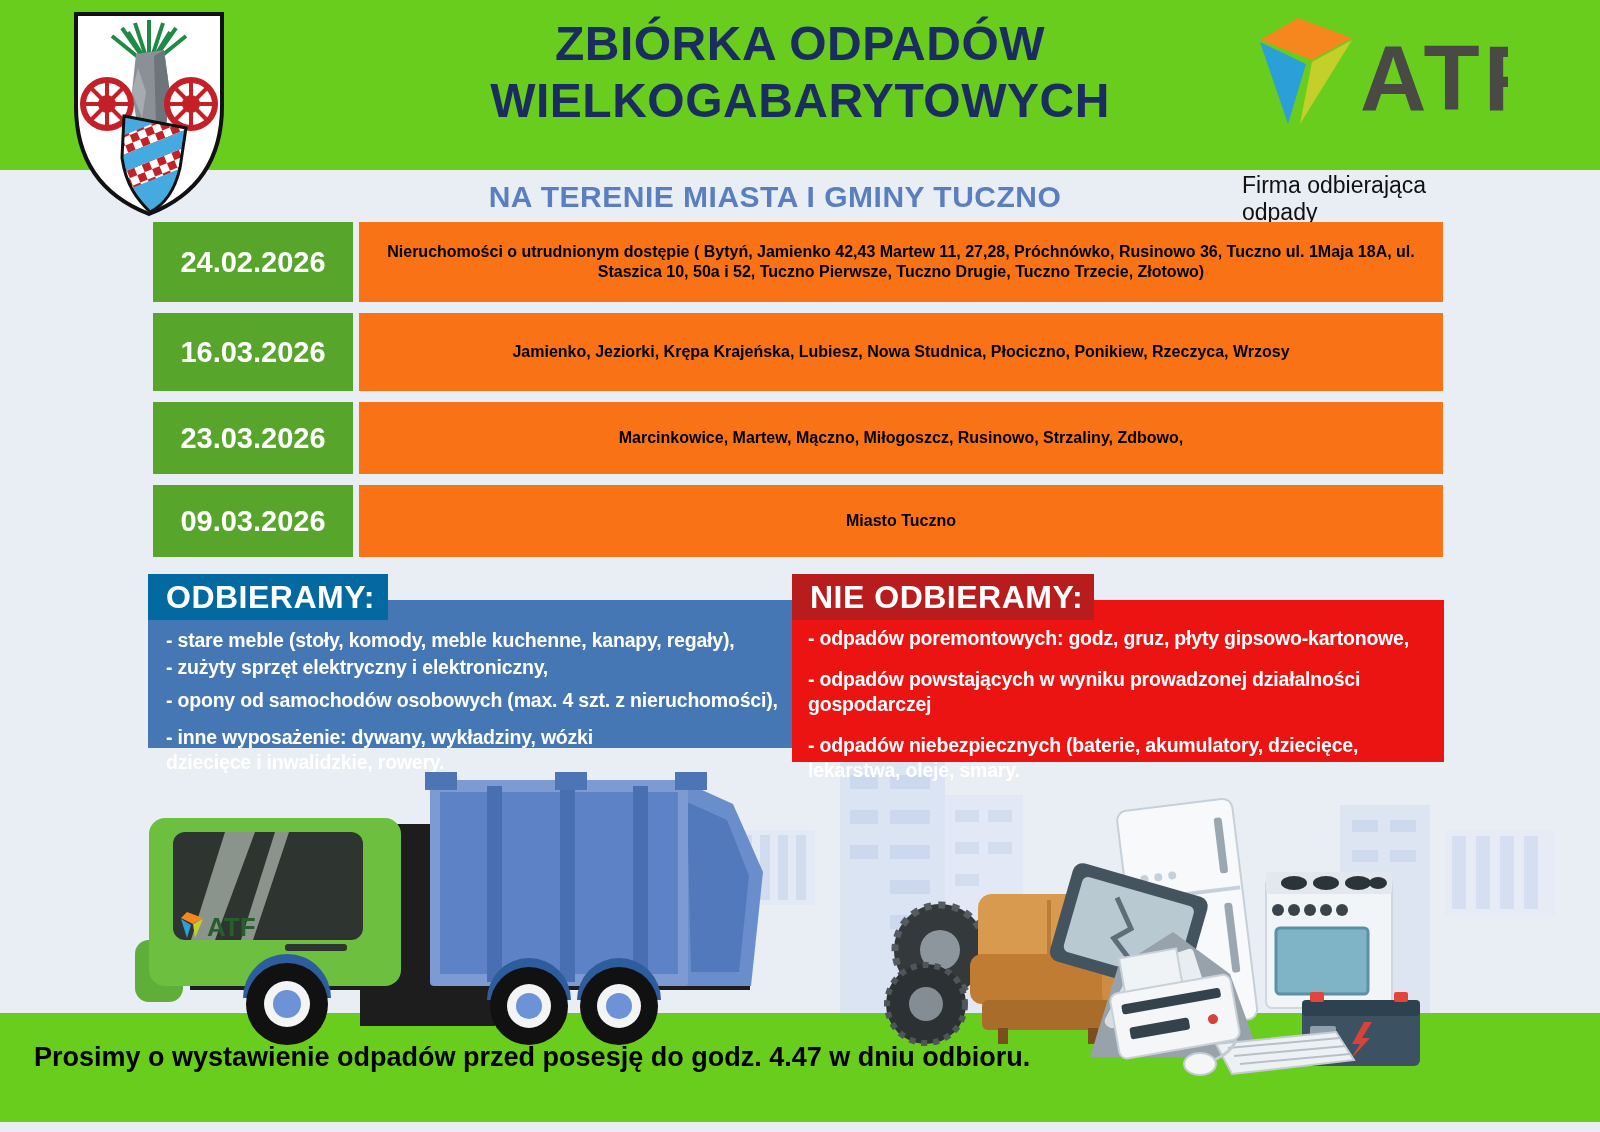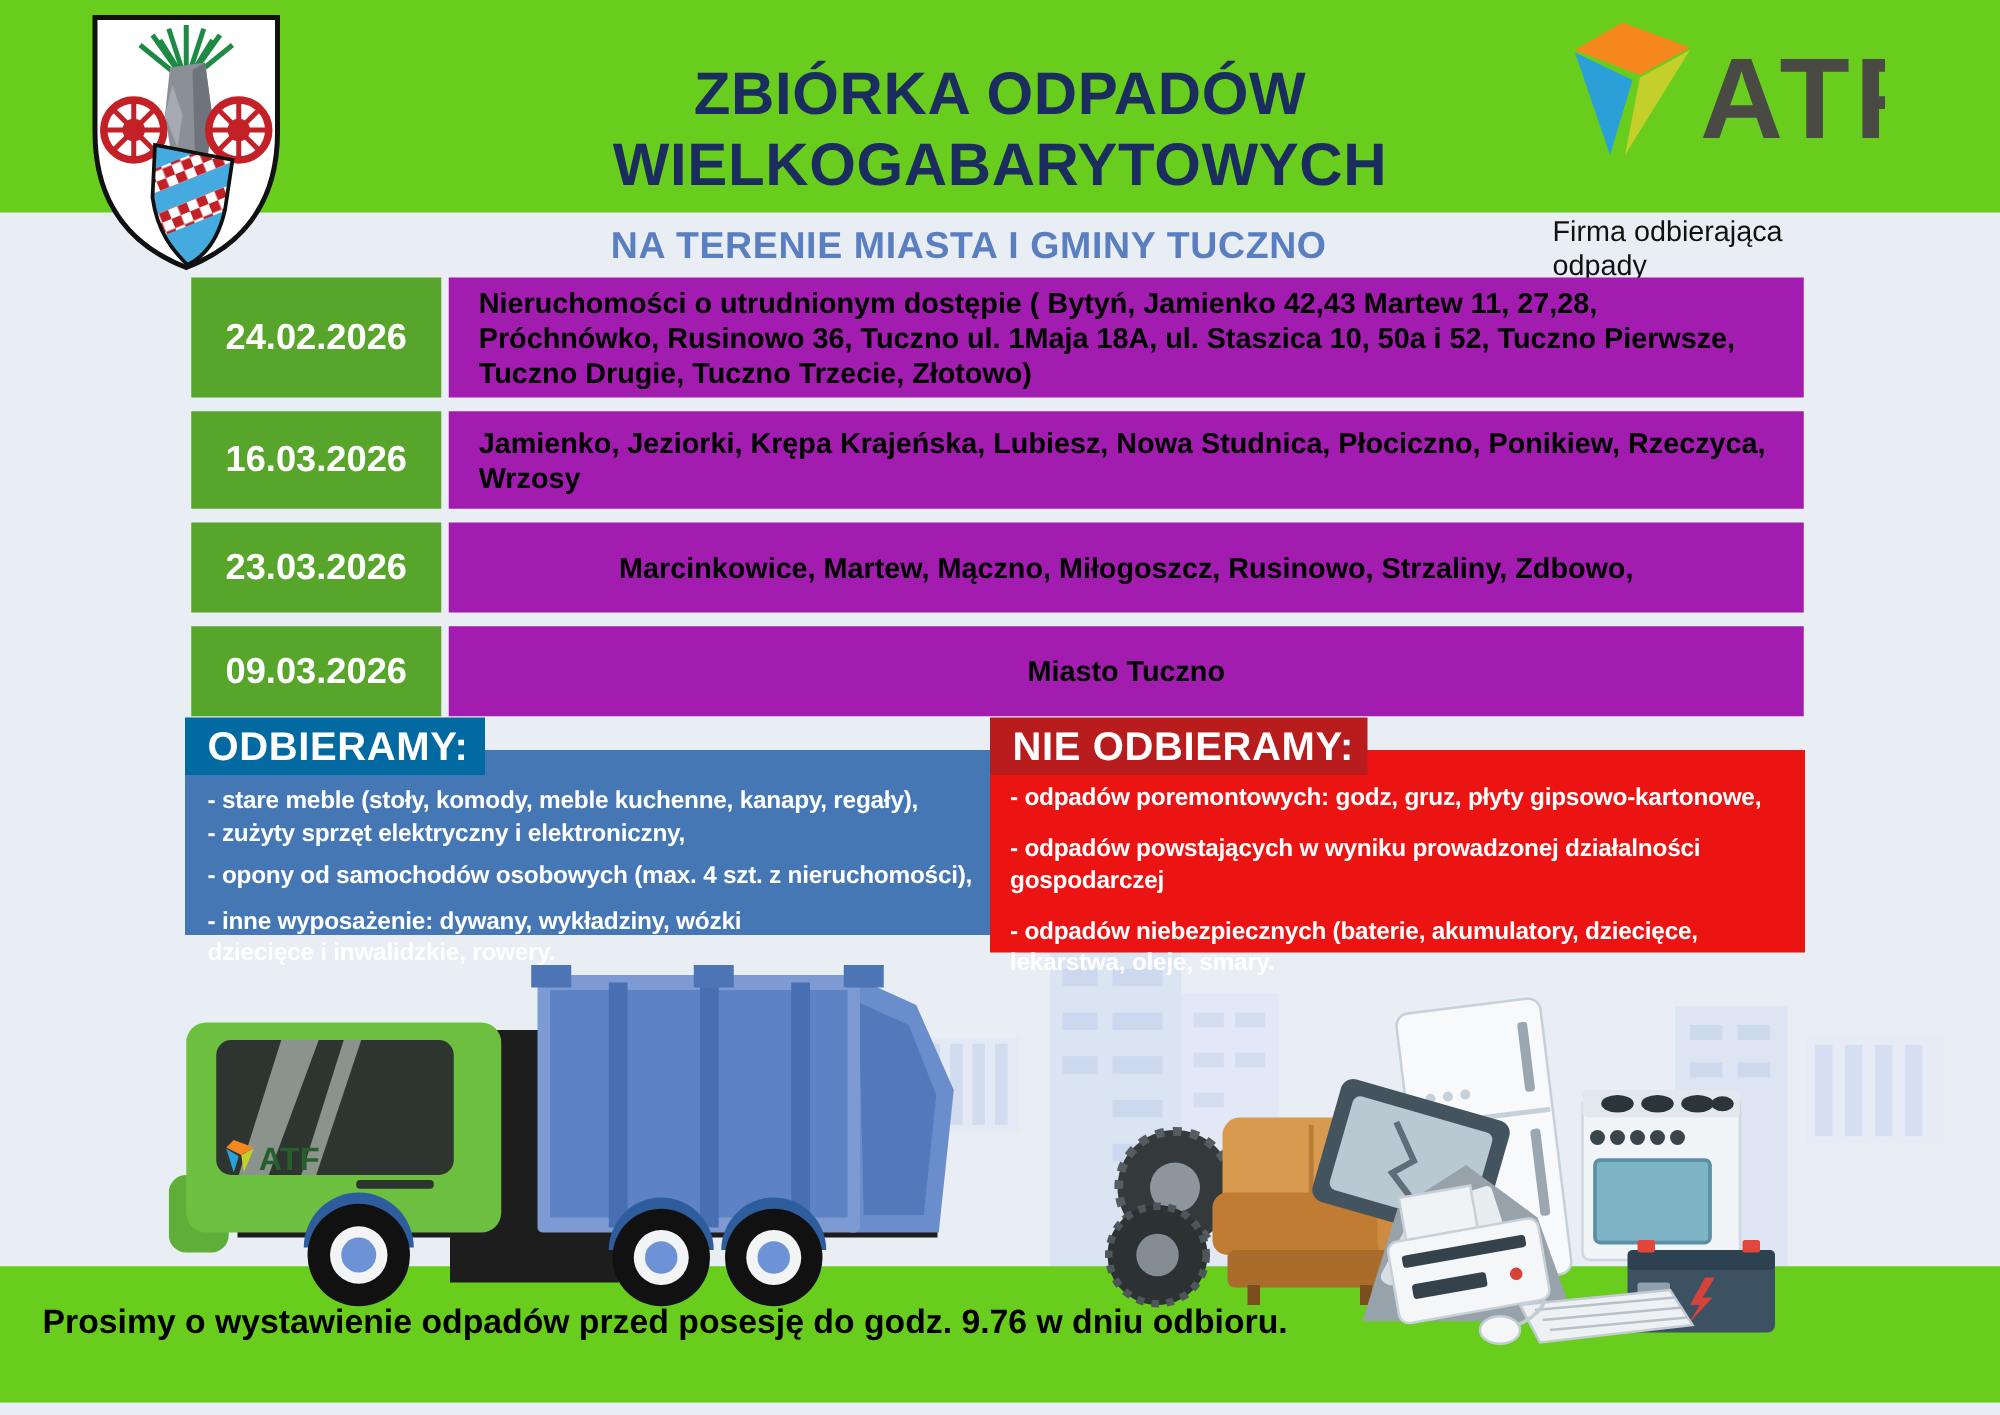--- a/index.html
+++ b/index.html
@@ -11,7 +11,7 @@
   .top-band{position:absolute;left:0;top:0;width:1600px;height:170px;background:#69cd1d;}
   .main-title{
     position:absolute;left:400px;top:16px;width:800px;text-align:center;
-    font-size:48px;line-height:1.18;font-weight:bold;color:#1b2c5e;letter-spacing:0.5px;margin-top:32px;
+    font-size:48px;line-height:1.18;font-weight:bold;color:#1b2c5e;letter-spacing:0.5px;
   }
   .crest{position:absolute;left:68px;top:8px;width:162px;height:210px;}
   .atf-logo{position:absolute;left:1248px;top:12px;width:260px;height:132px;}

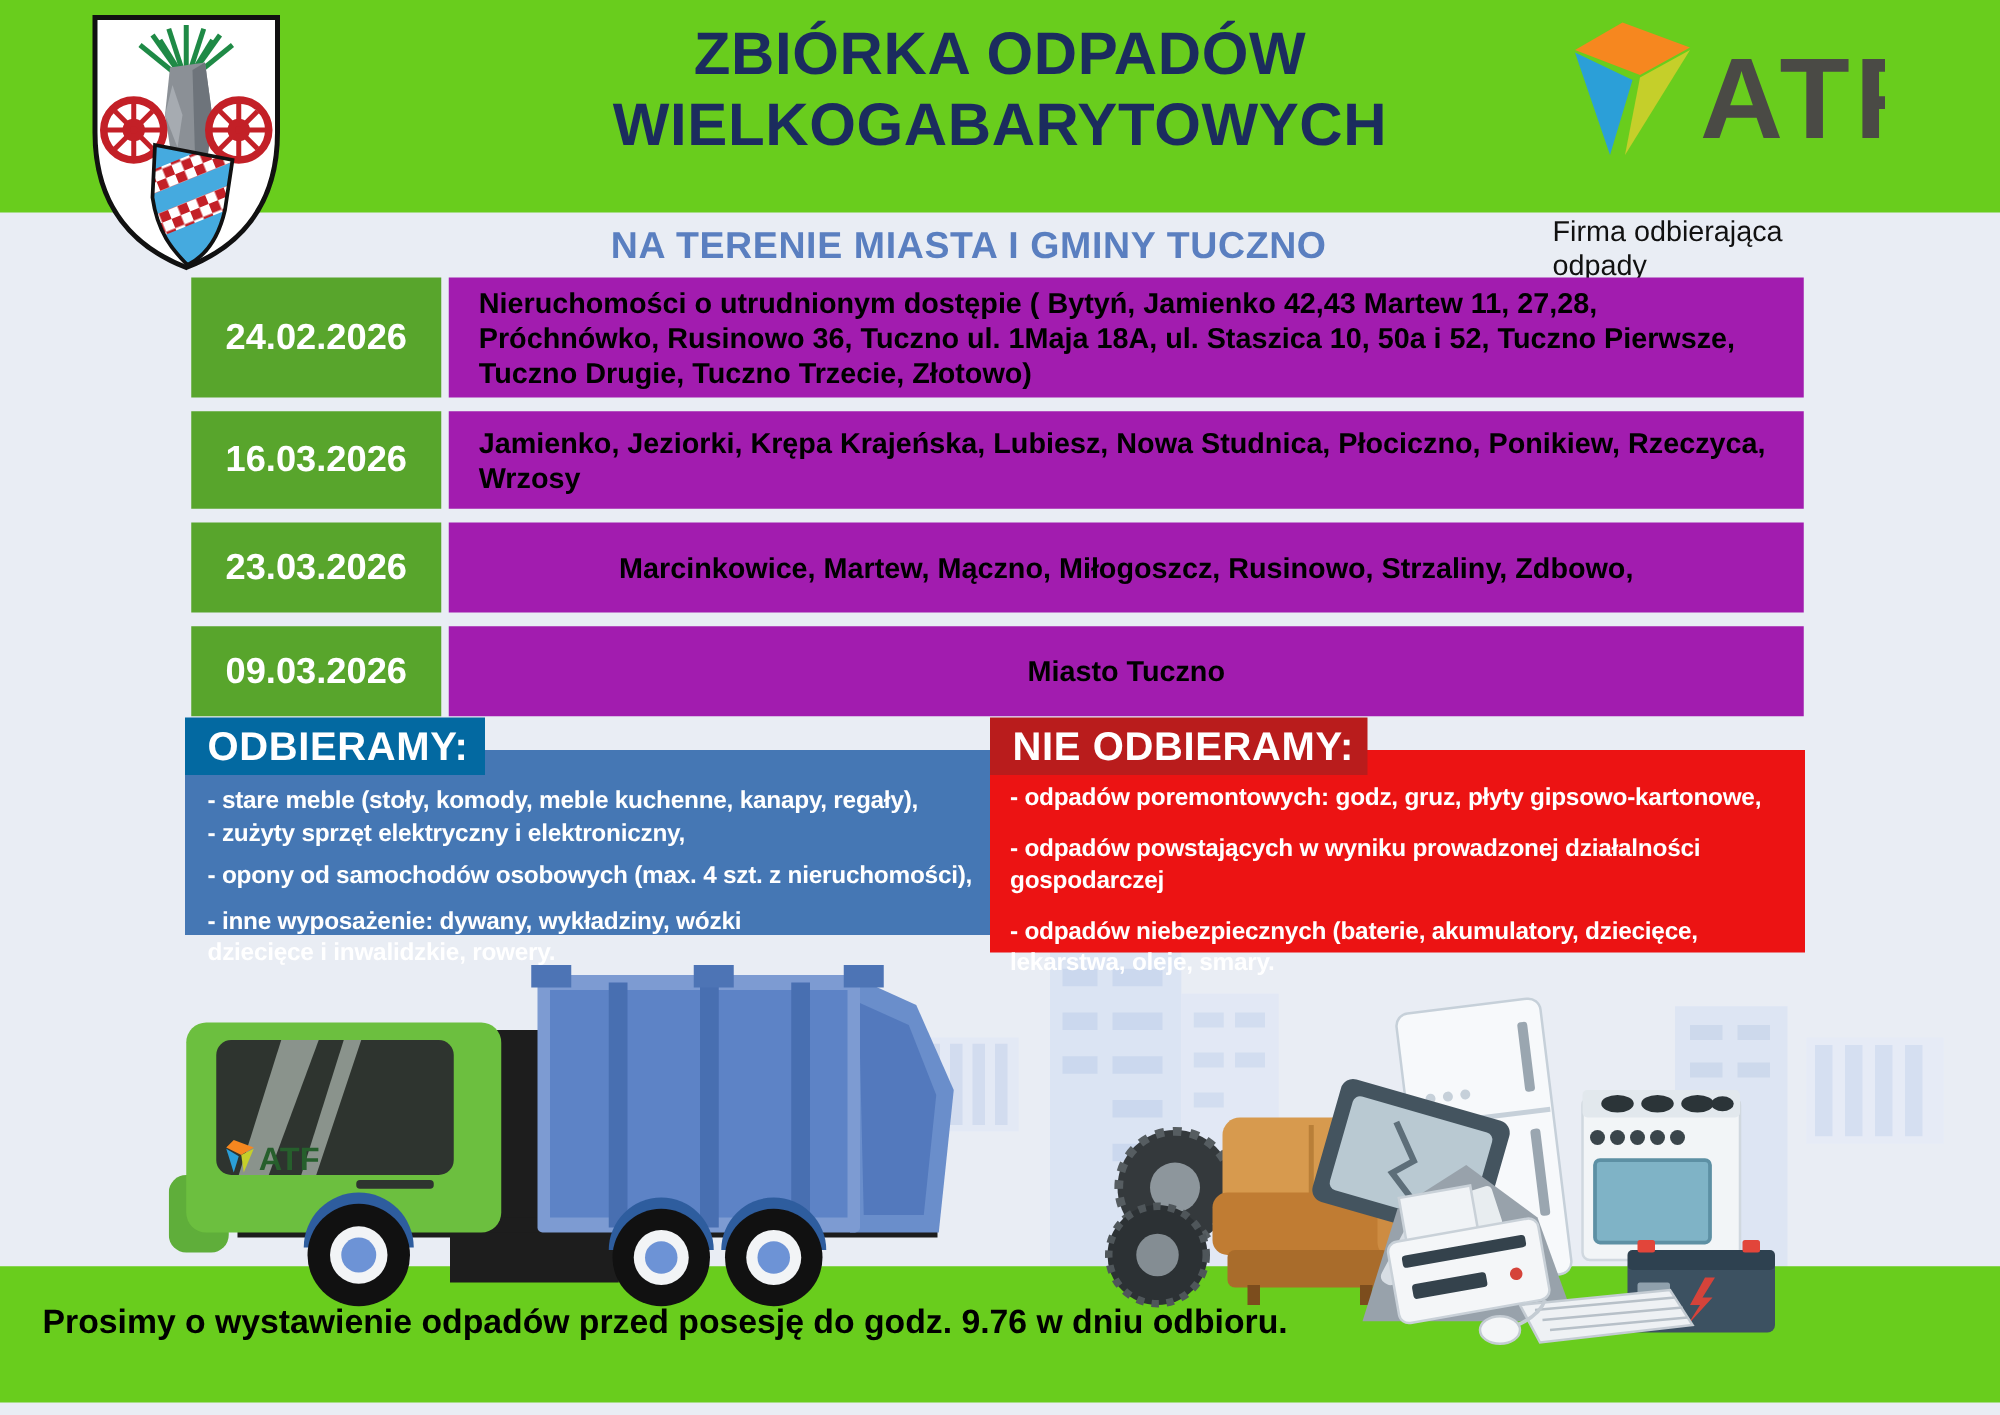--- a/index.html
+++ b/index.html
@@ -31,8 +31,8 @@
     display:flex;align-items:center;justify-content:center;
   }
   .sched-areas{
-    flex:1;background:#a21caf;color:#000;font-weight:bold;font-size:23px;line-height:1.22;
-    display:flex;align-items:center;justify-content:center;text-align:left;padding:6px 24px;box-sizing:border-box;
+    flex:1;background:#f97316;color:#000;font-weight:bold;font-size:16px;line-height:1.22;
+    display:flex;align-items:center;justify-content:center;text-align:center;padding:6px 24px;box-sizing:border-box;
   }
   .row-1 .sched-date,.row-1 .sched-areas{min-height:80px;}
   .row-2 .sched-date,.row-2 .sched-areas{min-height:78px;}

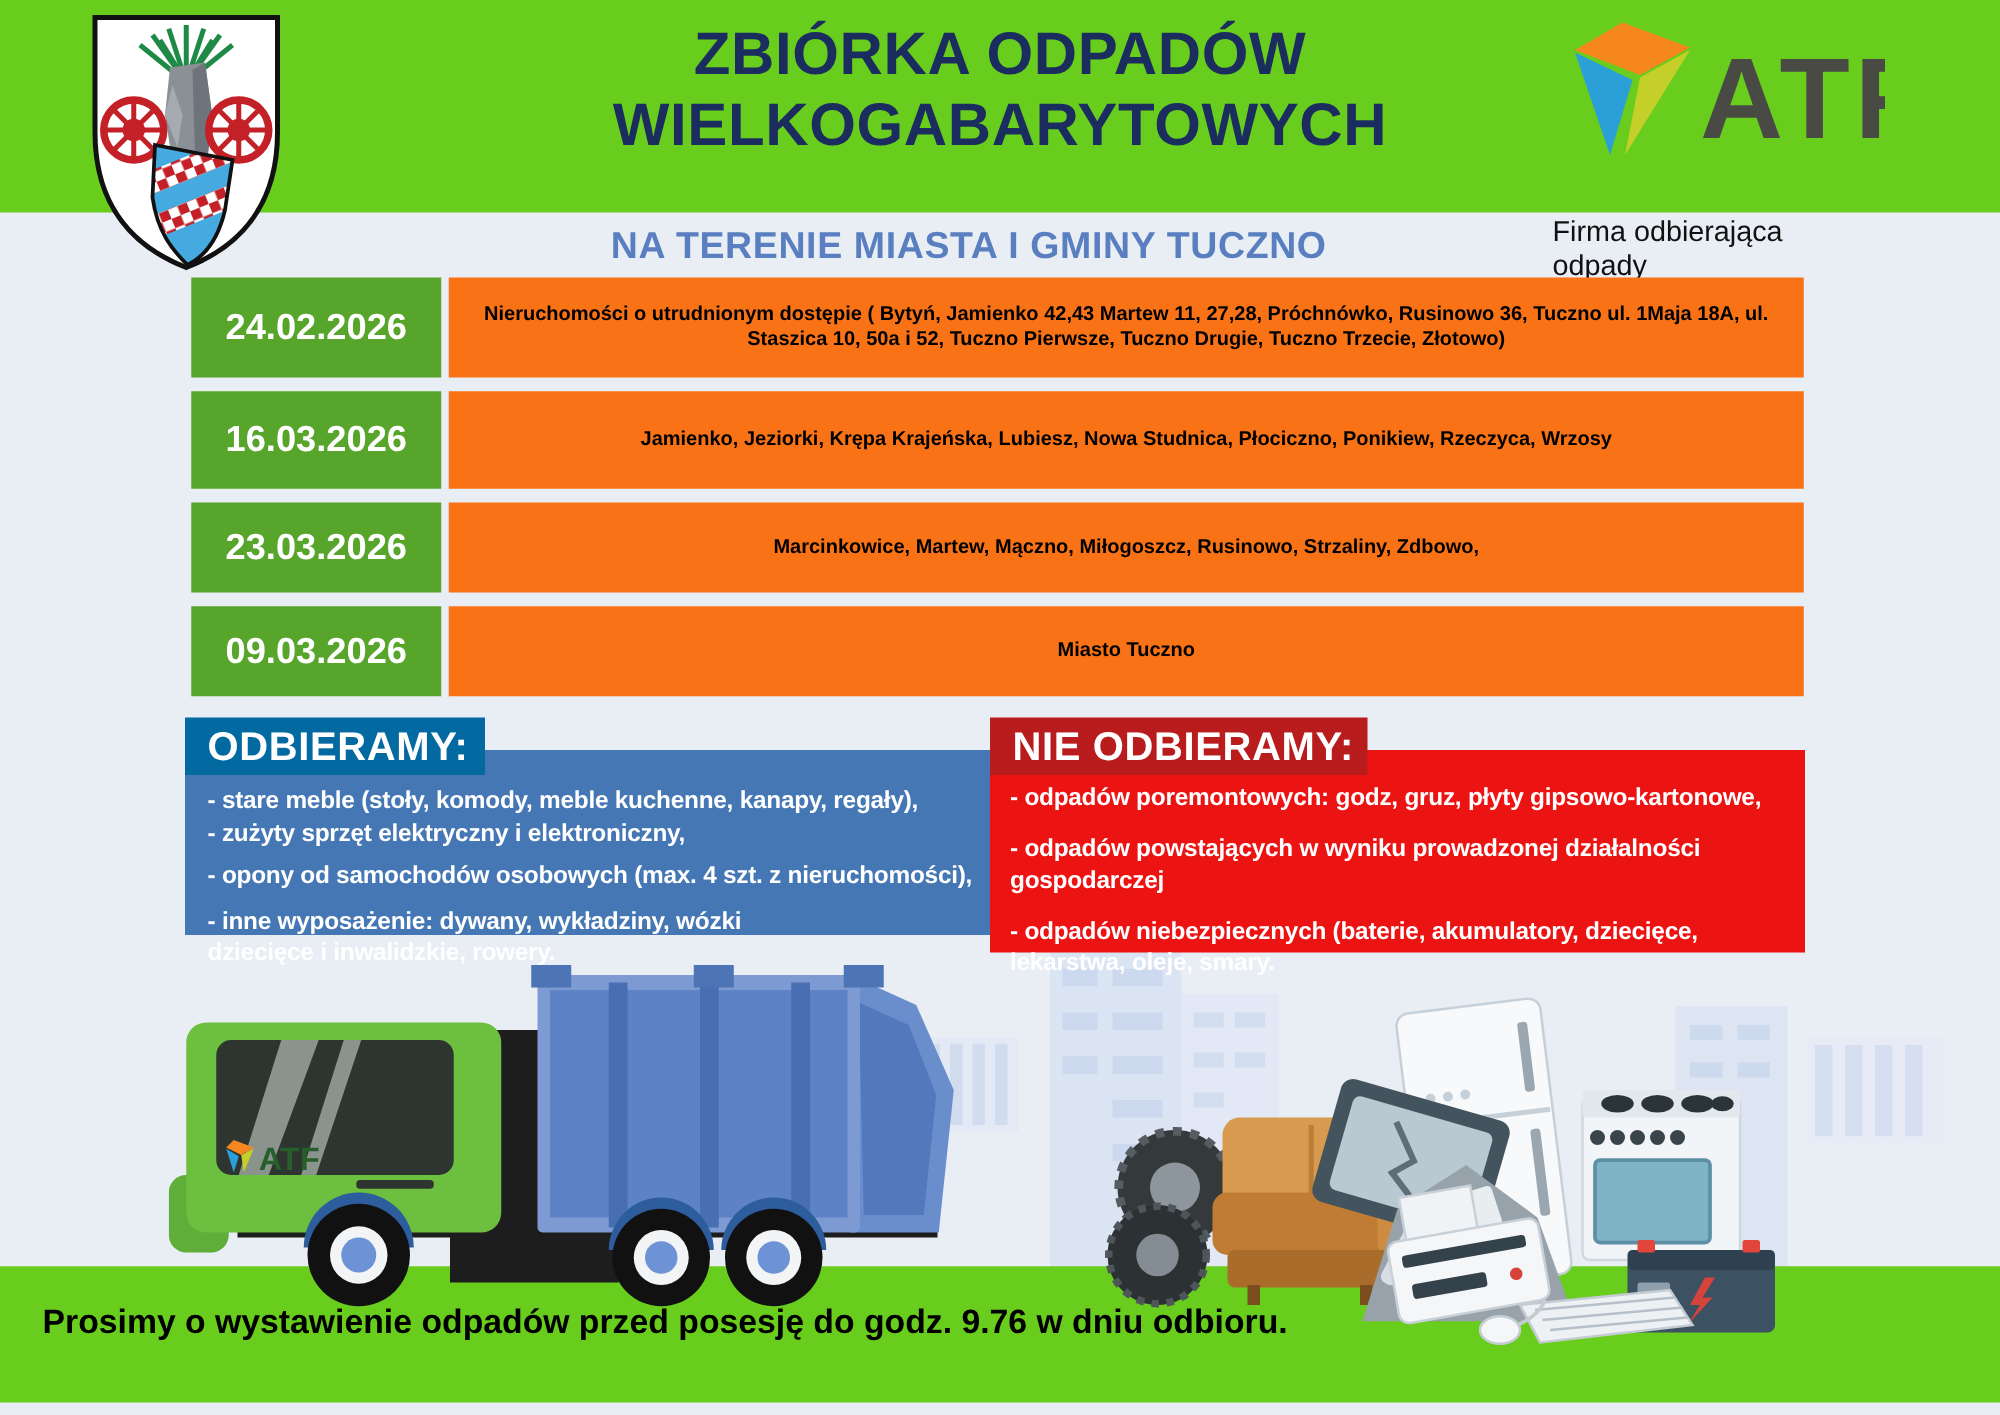--- a/index.html
+++ b/index.html
@@ -357,7 +357,7 @@
     </g>
   </svg>
 
-  <div class="footer-note">Prosimy o wystawienie odpadów przed posesję do godz. 9.76 w dniu odbioru.</div>
+  <div class="footer-note">Prosimy o wystawienie odpadów przed posesję do godz. 4.47 w dniu odbioru.</div>
 
 </div>
 

